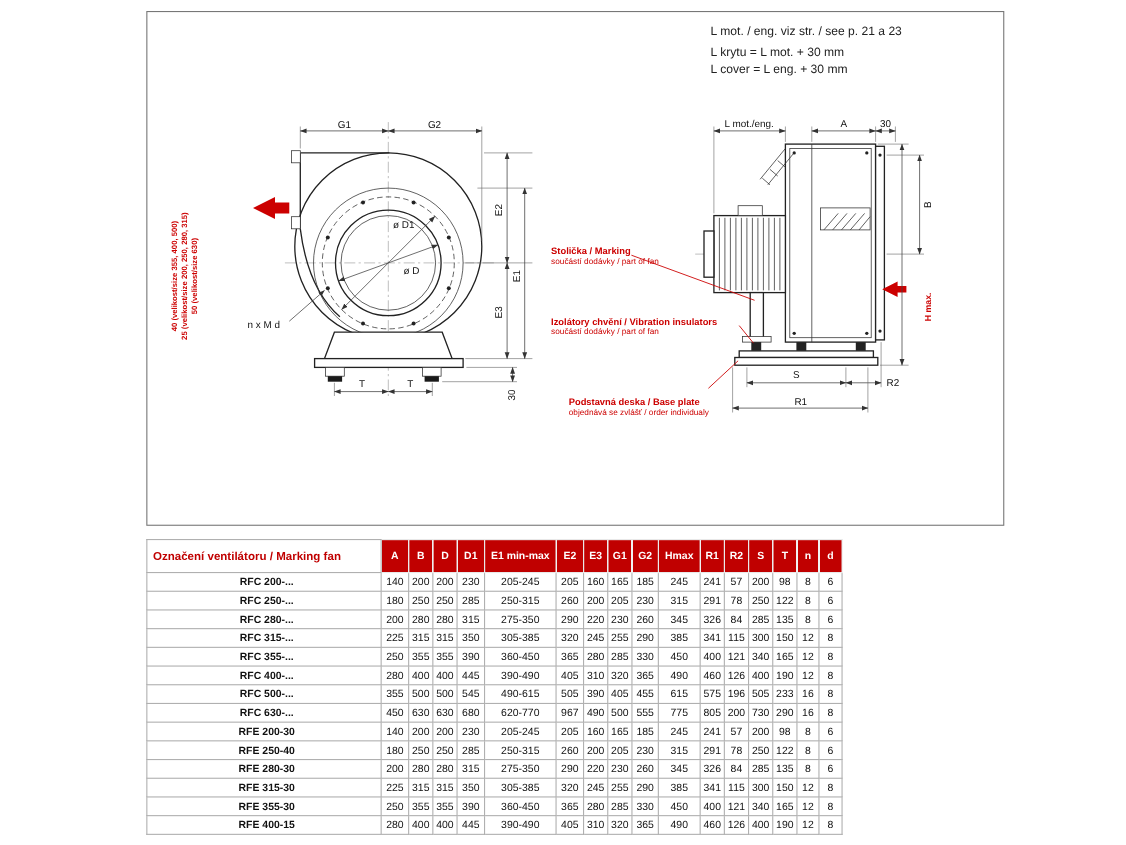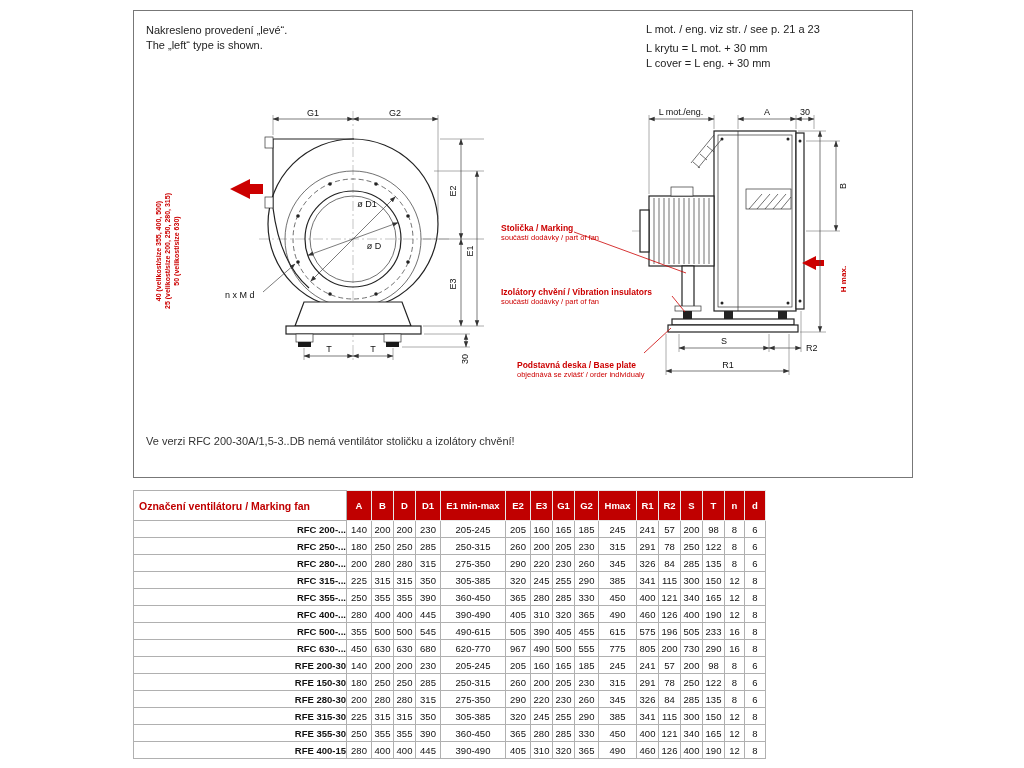--- a/index.html
+++ b/index.html
@@ -228,10 +228,6 @@
       </g>
     </svg>
 
-    <div class="note tl">
-      <div>Nakresleno provedení „levé“.</div>
-      <div>The „left“ type is shown.</div>
-    </div>
 
     <div class="note tr">
       <div class="first">L mot. / eng. viz str. / see p. 21 a 23</div>

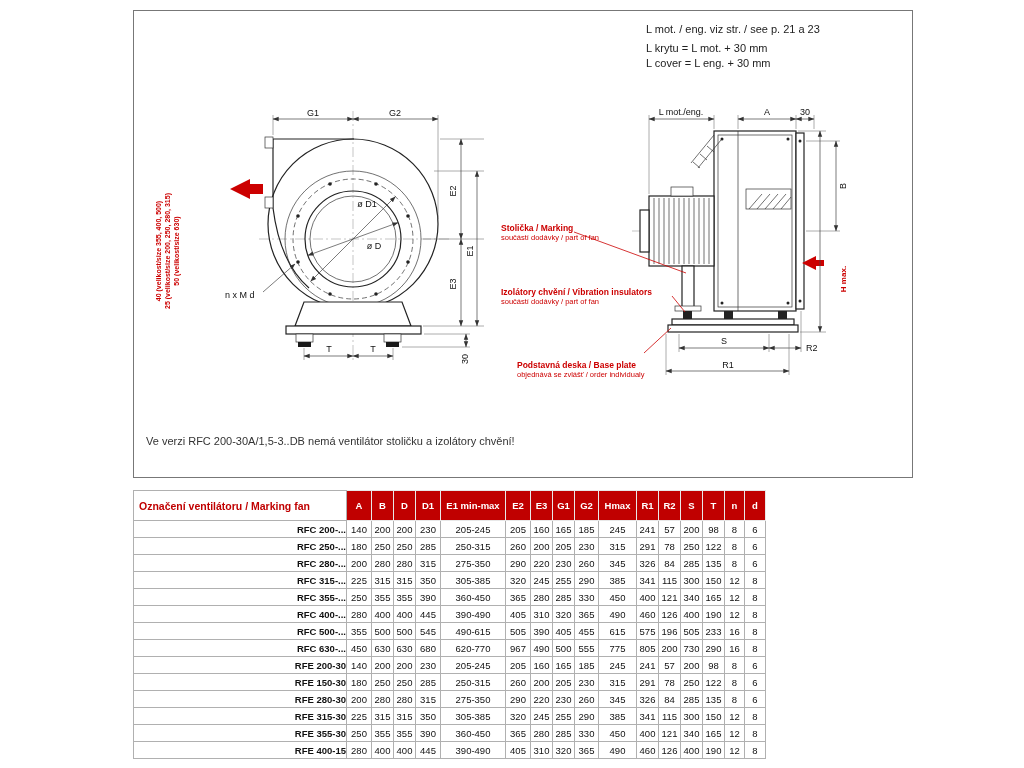--- a/index.html
+++ b/index.html
@@ -236,7 +236,6 @@
     </div>
 
     <div class="note bottom">
-      <div>Ve verzi RFC 200-30A/1,5-3..DB nemá ventilátor stoličku a izolátory chvění!</div>
     </div>
 
     <div class="callout c1">

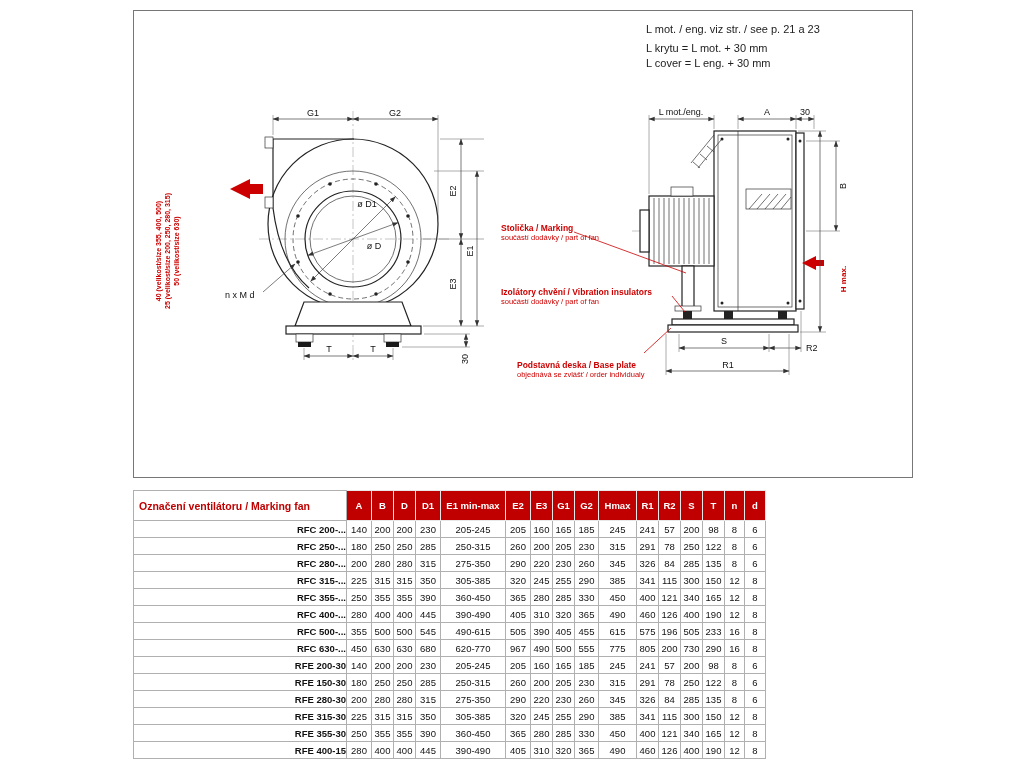--- a/index.html
+++ b/index.html
@@ -44,7 +44,7 @@
   thead th{height:30px}
   th.col-h{background:#c00000;color:#fff;font-weight:bold;border:1px solid #e8e8e8}
   th.model-h{color:#c00000;background:#fff;text-align:left;padding-left:5px;font-size:10.5px;font-weight:bold}
-  td.model{text-align:right;padding-left:5px;font-weight:bold}
+  td.model{text-align:center;padding-left:5px;font-weight:bold}
 </style>
 </head>
 <body>

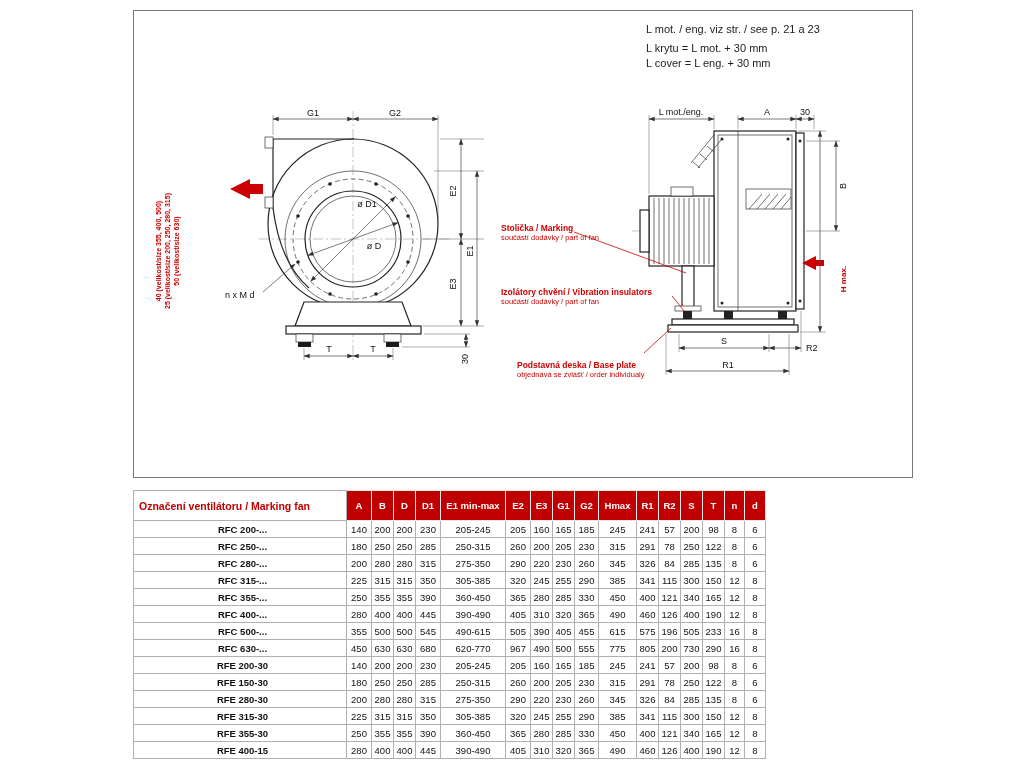--- a/index.html
+++ b/index.html
@@ -467,7 +467,7 @@
             <td>6</td>
           </tr>
           <tr>
-            <td class="model">RFE 150-30</td>
+            <td class="model">RFE 250-40</td>
             <td>180</td>
             <td>250</td>
             <td>250</td>

